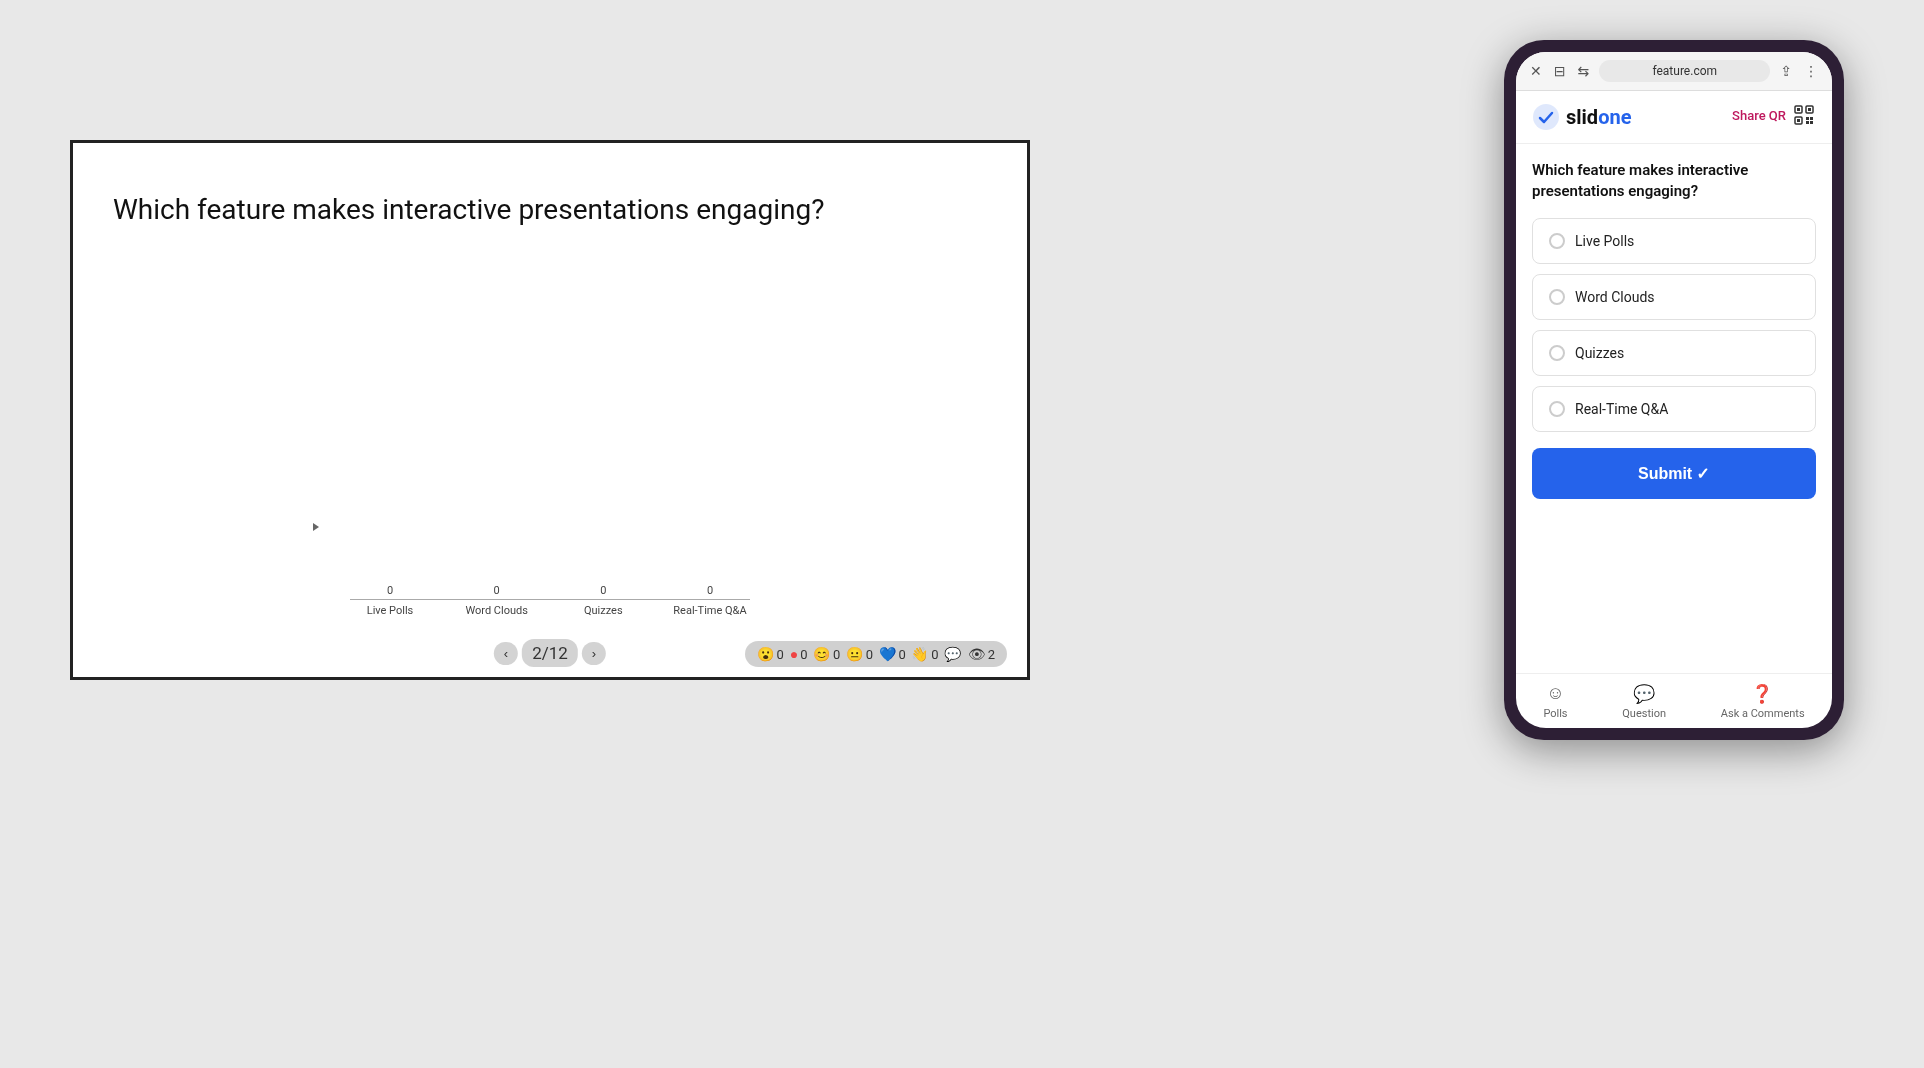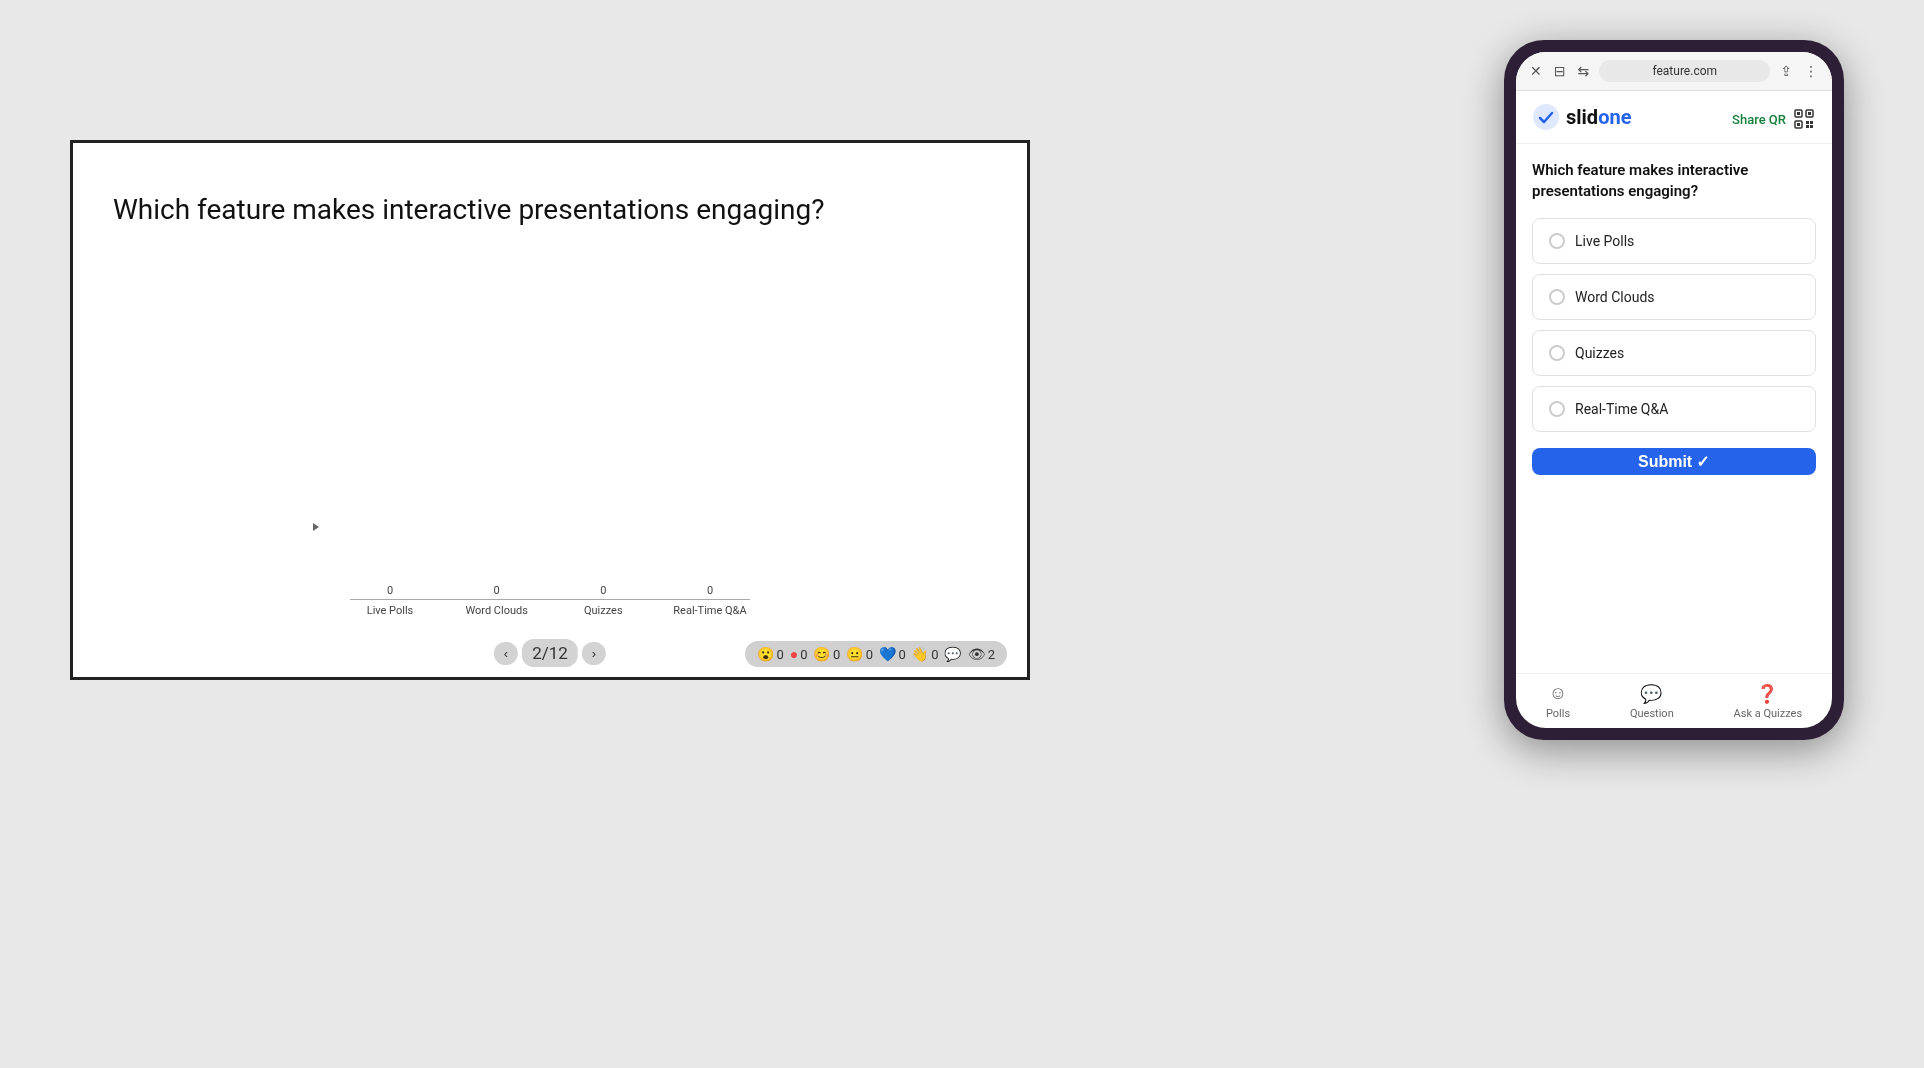--- a/index.html
+++ b/index.html
@@ -208,7 +208,7 @@
     .phone-header {
       padding: 12px 16px;
       display: flex;
-      align-items: flex-end;
+      align-items: flex-start;
       justify-content: space-between;
       border-bottom: 1px solid #eee;
     }

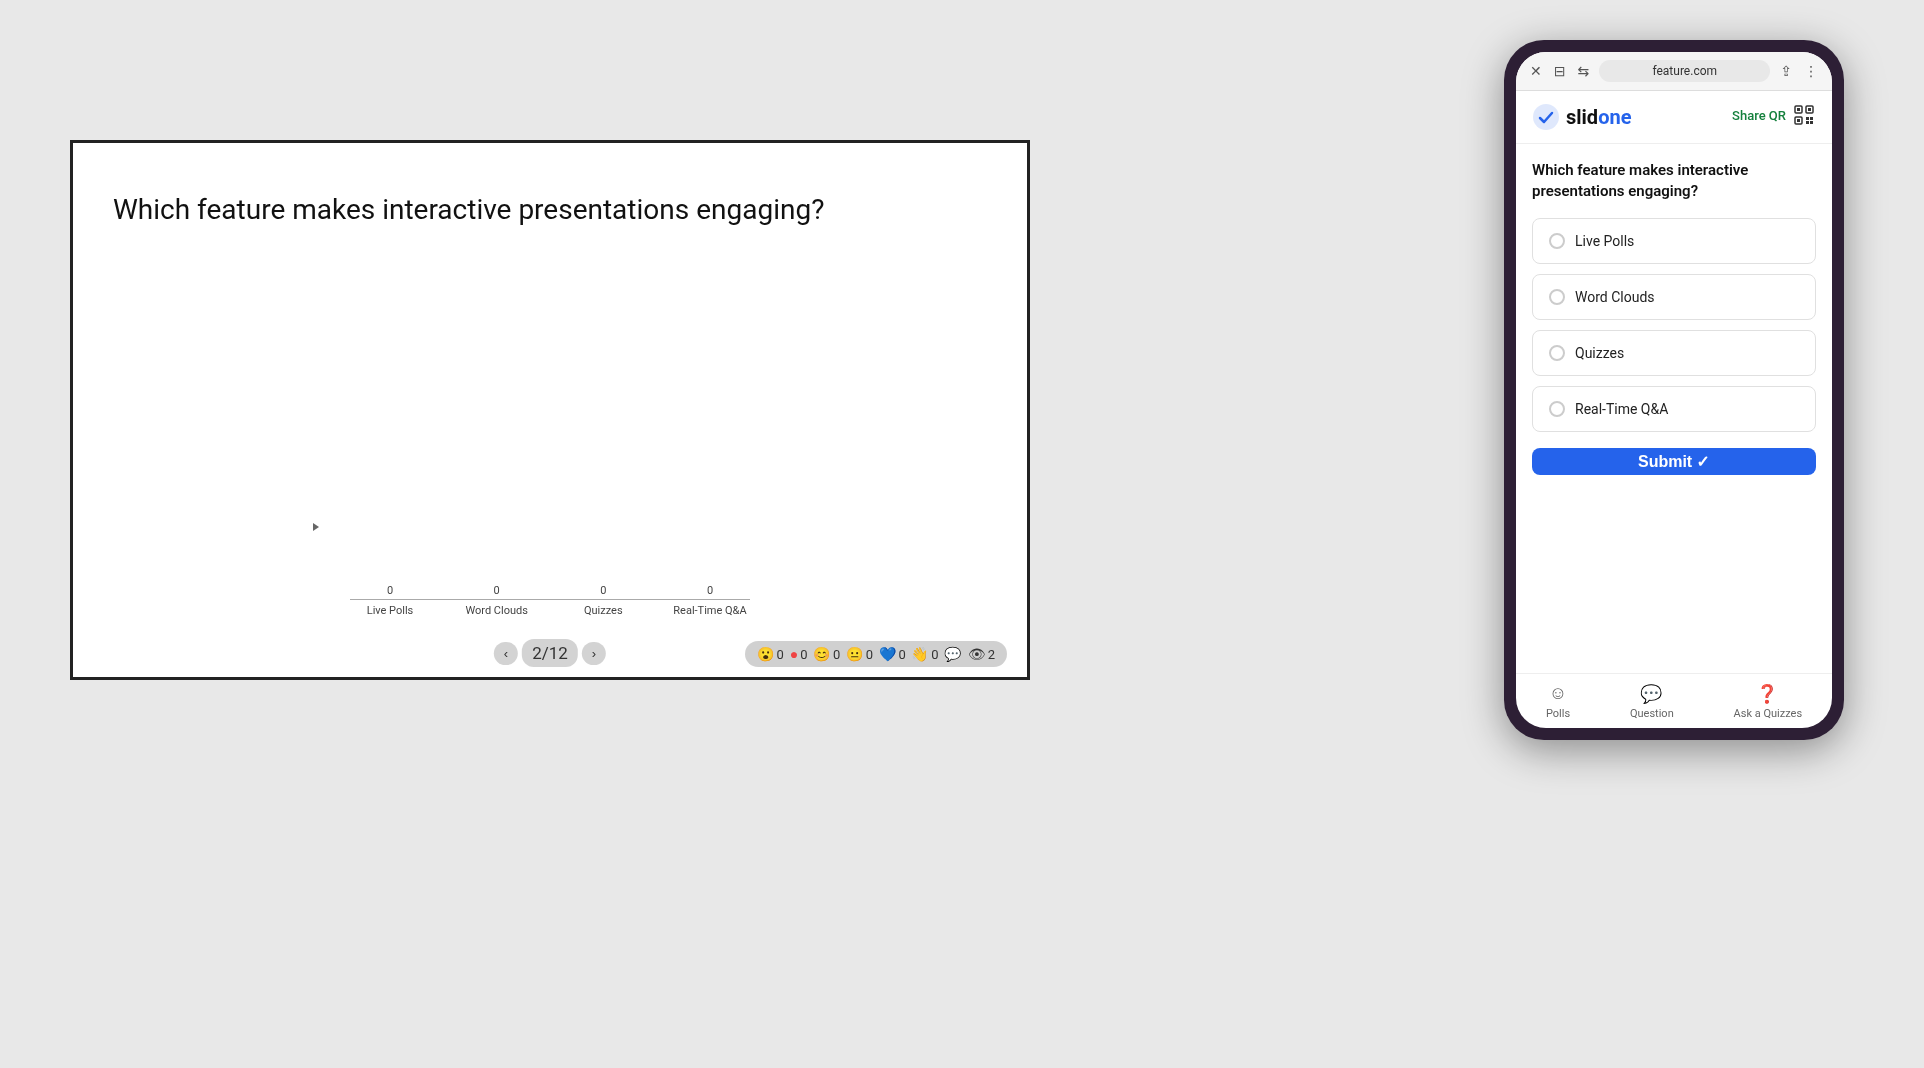--- a/index.html
+++ b/index.html
@@ -239,7 +239,7 @@
       align-items: center;
       gap: 6px;
       font-size: 13px;
-      color: #15803d;
+      color: #be185d;
       font-weight: 500;
     }
 

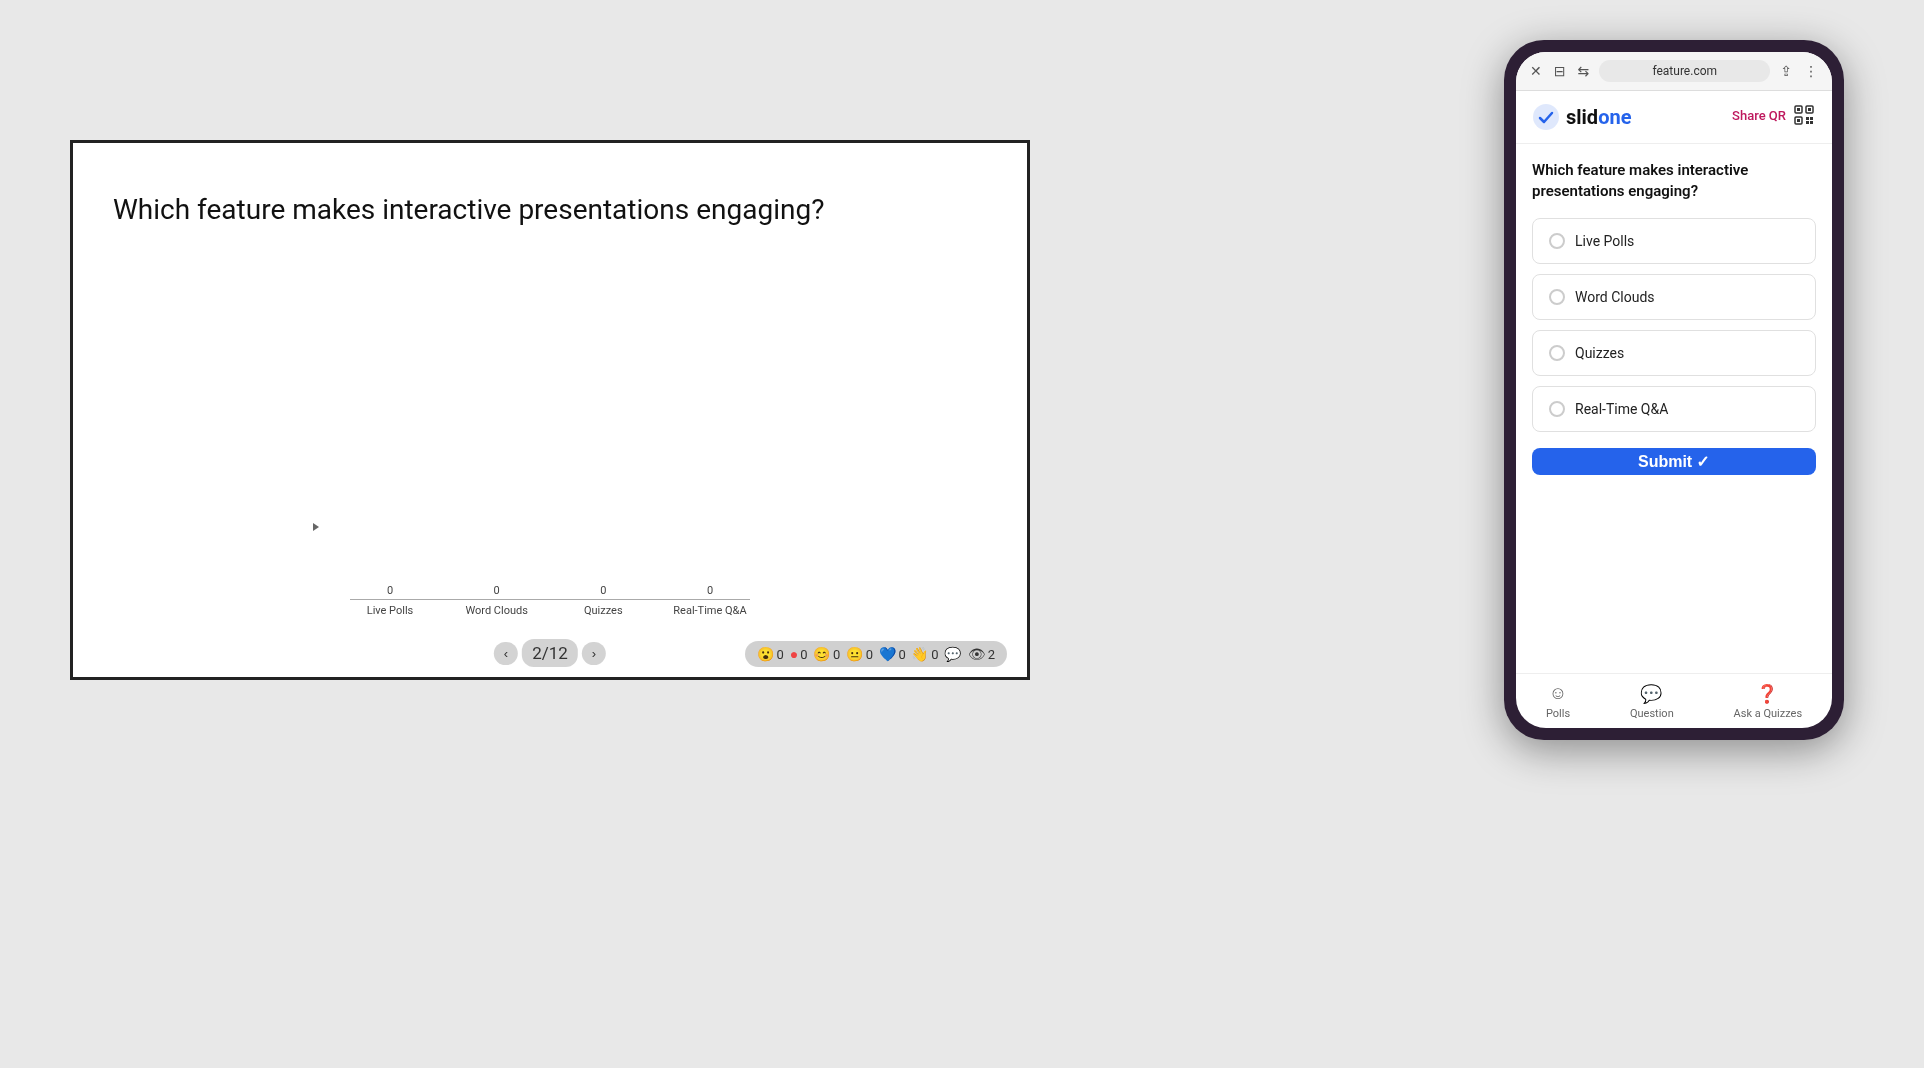--- a/index.html
+++ b/index.html
@@ -296,7 +296,7 @@
       color: #fff;
       border: none;
       border-radius: 8px;
-      padding: 4px;
+      padding: 16px;
       font-size: 16px;
       font-weight: 600;
       width: 100%;

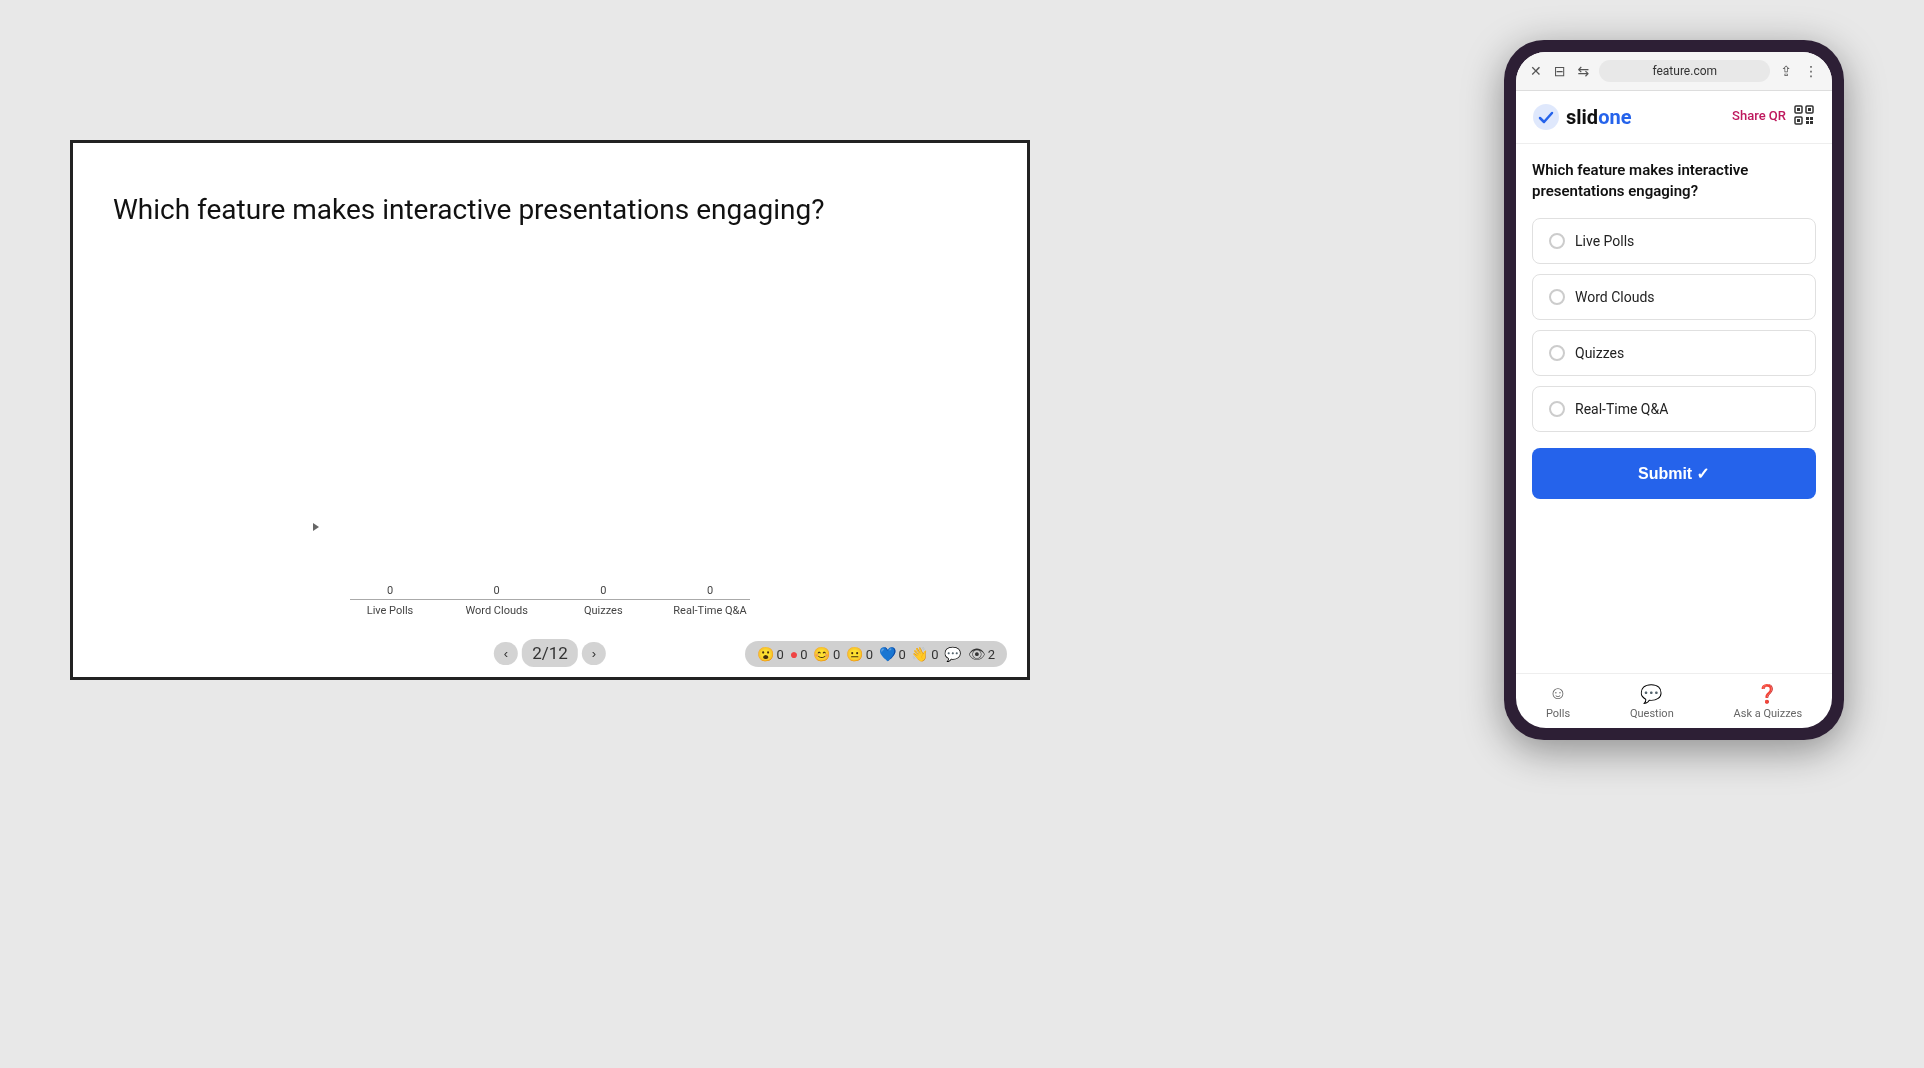--- a/index.html
+++ b/index.html
@@ -482,7 +482,7 @@
           </div>
           <div class="bottom-bar-item">
             <span class="bottom-bar-icon">❓</span>
-            <span>Ask a Quizzes</span>
+            <span>Ask a Comments</span>
           </div>
         </div>
 

